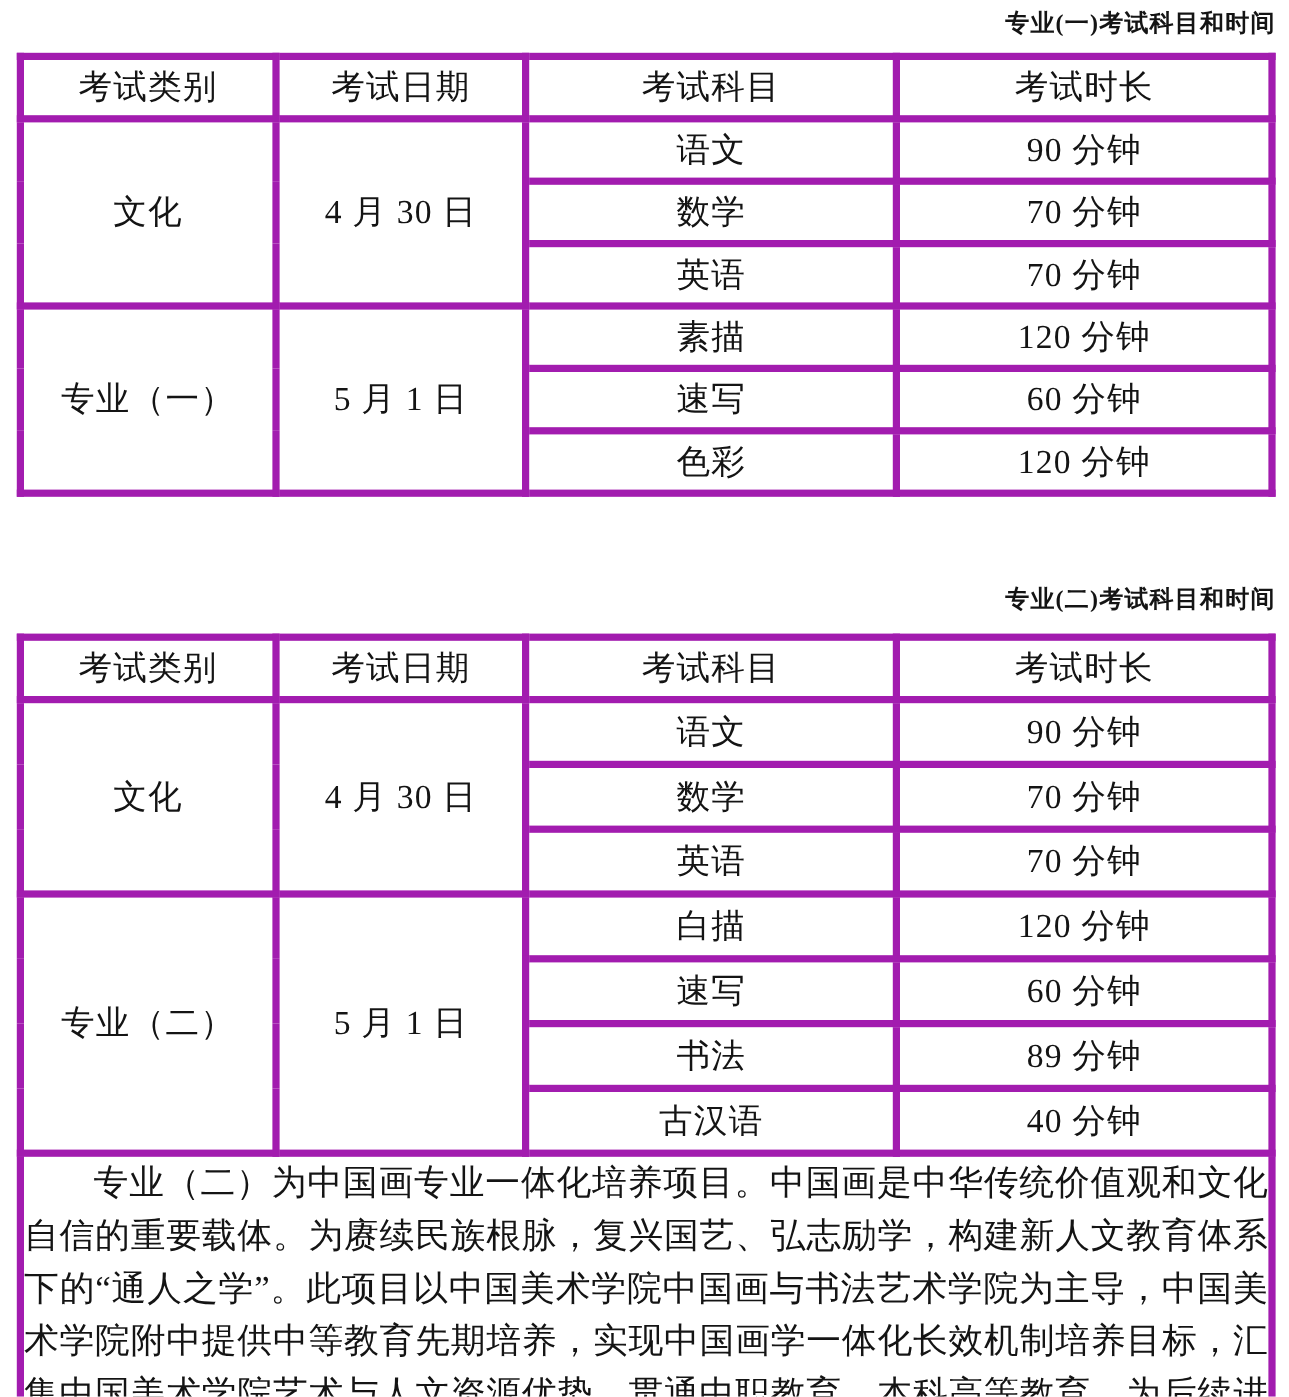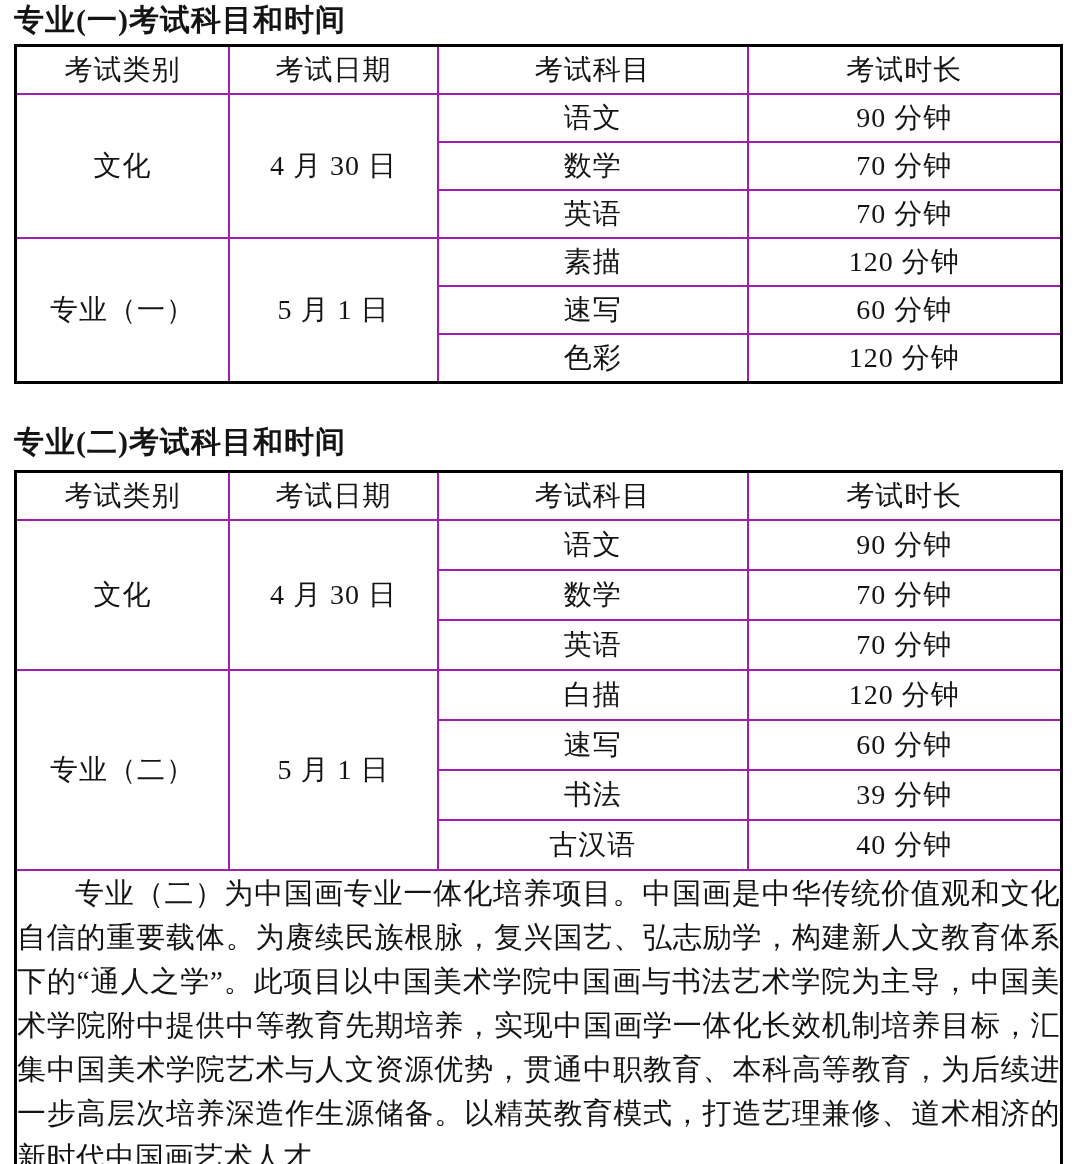--- a/index.html
+++ b/index.html
@@ -18,8 +18,8 @@
     overflow: hidden;
   }
   .table-title {
-    text-align: left;
-    font-size: 30px;
+    text-align: right;
+    font-size: 20px;
     font-weight: bold;
     letter-spacing: 1px;
     margin: 0 0 8px 0;

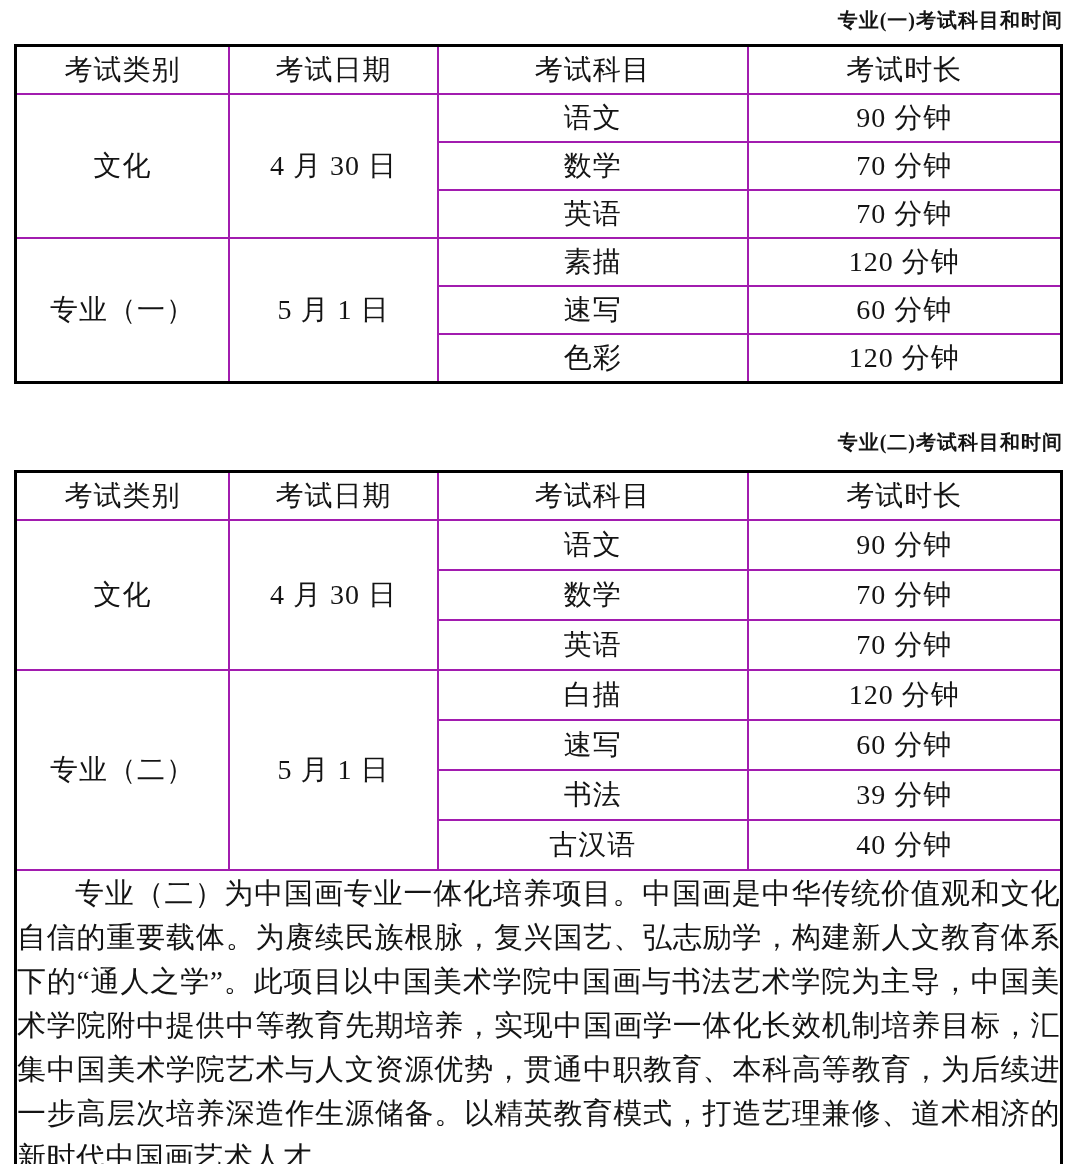--- a/index.html
+++ b/index.html
@@ -37,7 +37,7 @@
   }
   table.exam-table th,
   table.exam-table td {
-    border: 2px solid #a21caf;
+    border: 6px solid #a21caf;
     text-align: center;
     vertical-align: middle;
     font-size: 28px;

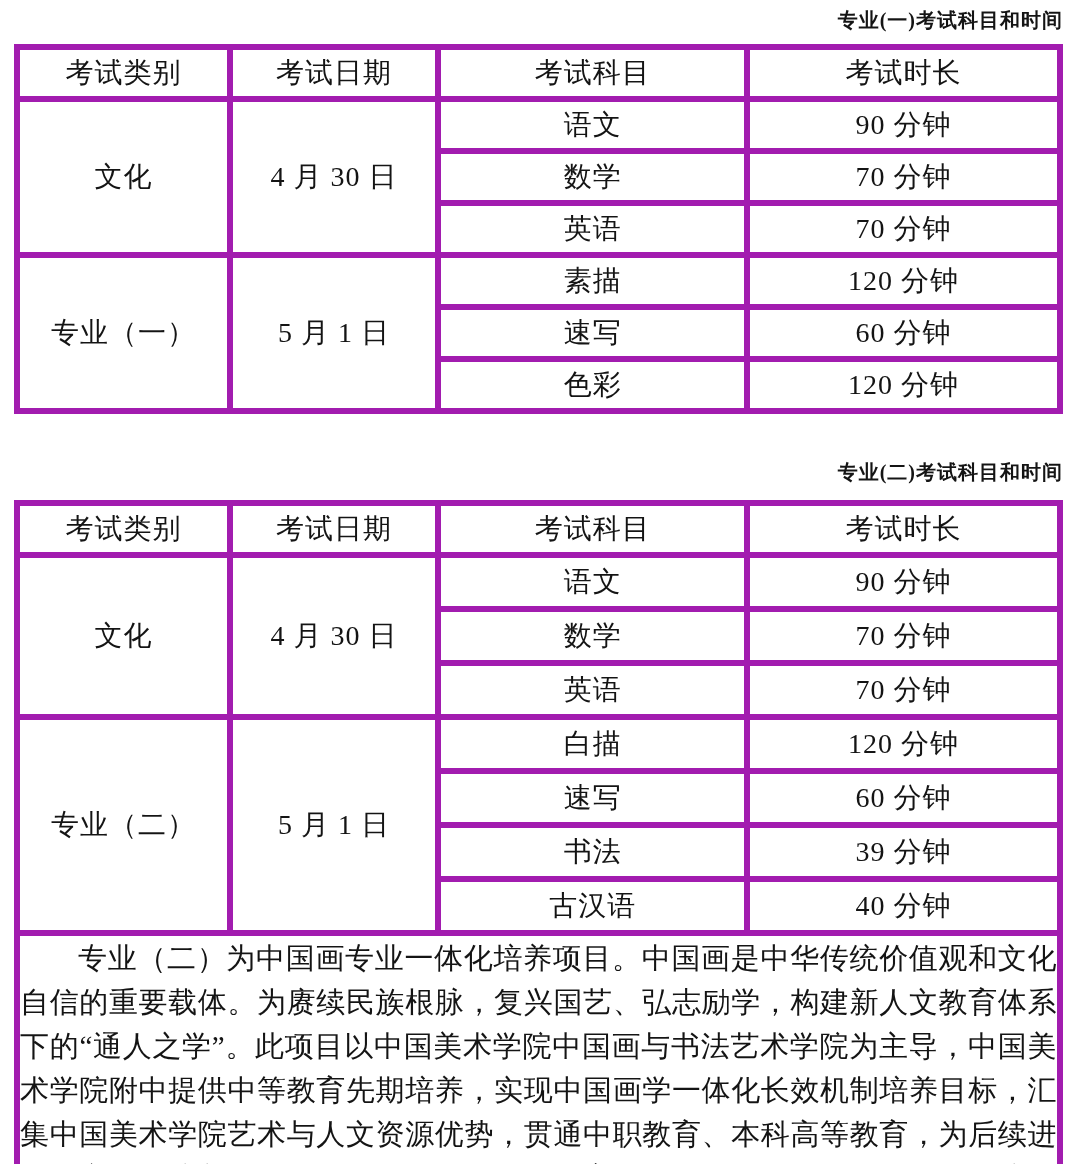--- a/index.html
+++ b/index.html
@@ -26,7 +26,7 @@
     line-height: 32px;
   }
   .table-title.second {
-    margin-top: 42px;
+    margin-top: 70px;
     margin-bottom: 12px;
   }
   table.exam-table {

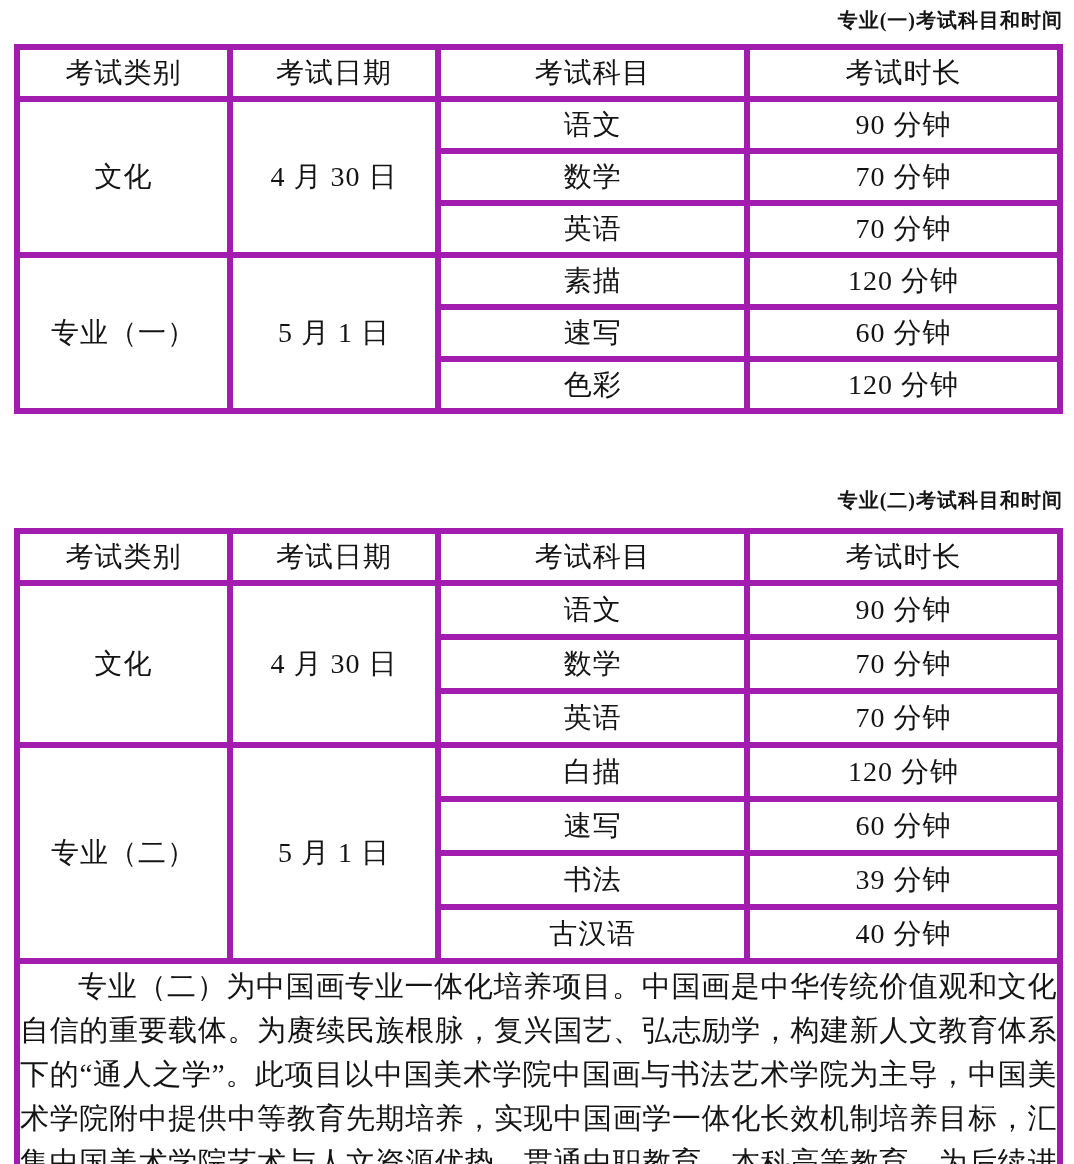--- a/index.html
+++ b/index.html
@@ -165,7 +165,7 @@
       </tr>
       <tr>
         <td>书法</td>
-        <td>39 分钟</td>
+        <td>89 分钟</td>
       </tr>
       <tr>
         <td>古汉语</td>

